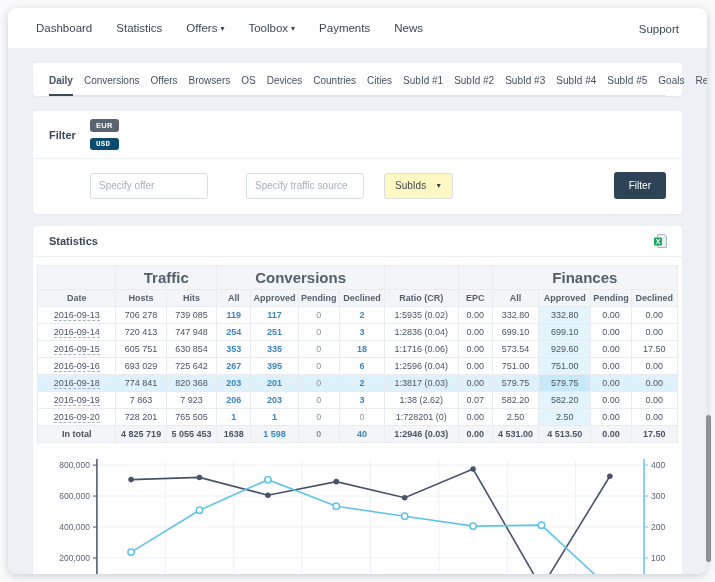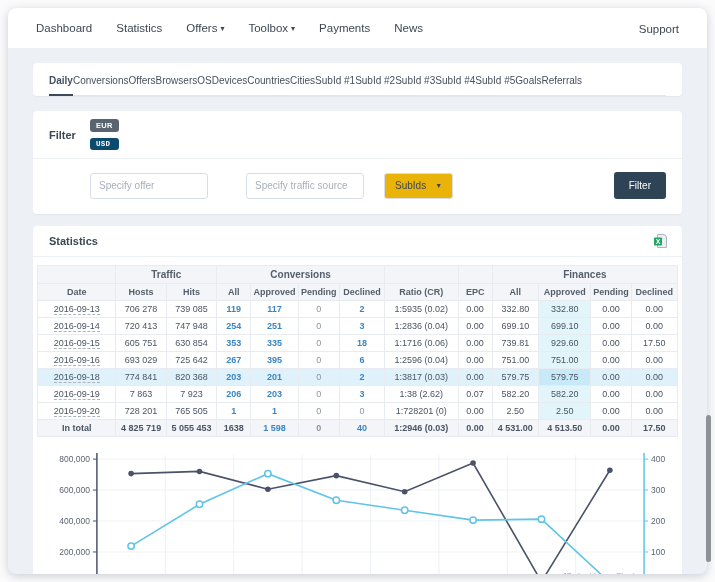--- a/index.html
+++ b/index.html
@@ -19,7 +19,7 @@
   .card{background:#fff;border-radius:4px;box-shadow:0 1px 2px rgba(60,70,90,.06);}
   
   .tabs-card{margin-top:14px;padding:12px 16px 0;}
-  .tabs{display:flex;border-bottom:1px solid #e2e6ec;flex-wrap:nowrap;}
+  .tabs{display:flex;gap:11px;border-bottom:1px solid #e2e6ec;flex-wrap:nowrap;}
   .tab{font-size:10px;color:#46505e;padding-bottom:8px;cursor:pointer;white-space:nowrap;}
   .tab.active{border-bottom:2px solid #3d4a5c;margin-bottom:-1px;font-weight:bold;}
   

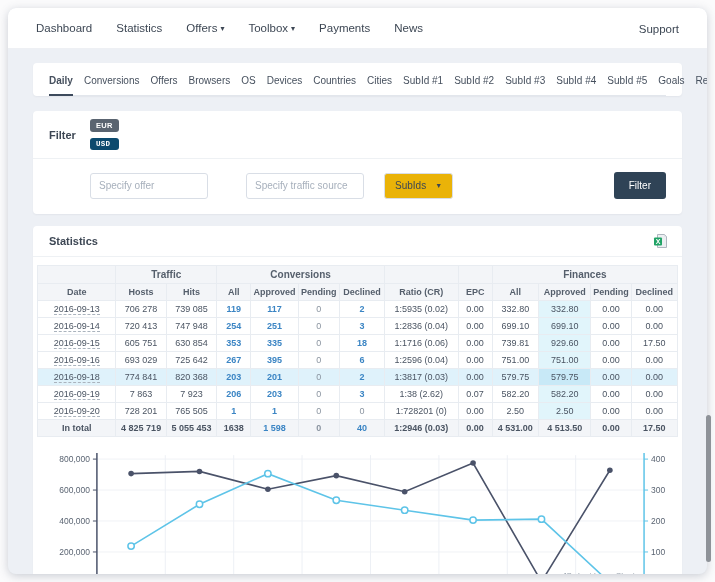--- a/index.html
+++ b/index.html
@@ -35,7 +35,7 @@
   .inp-date{width:136px;}
   .inp-offer{width:100px;margin-left:41px;}
   .inp-traffic{width:100px;margin-left:38px;}
-  .subids-btn{margin-left:20px;height:26px;border:1px solid #d9dee6;border-radius:3px;background:#eab308;
+  .subids-btn{margin-left:20px;height:26px;border:1px solid #d9dee6;border-radius:3px;background:#fef9c3;
     font-size:10px;color:#3d4754;padding:0 10px;display:flex;align-items:center;gap:9px;cursor:pointer;}
   .subids-btn .dd{font-size:7px;}
   .filter-btn{margin-left:auto;height:27px;background:#2f4356;color:#fff;border:none;border-radius:3px;

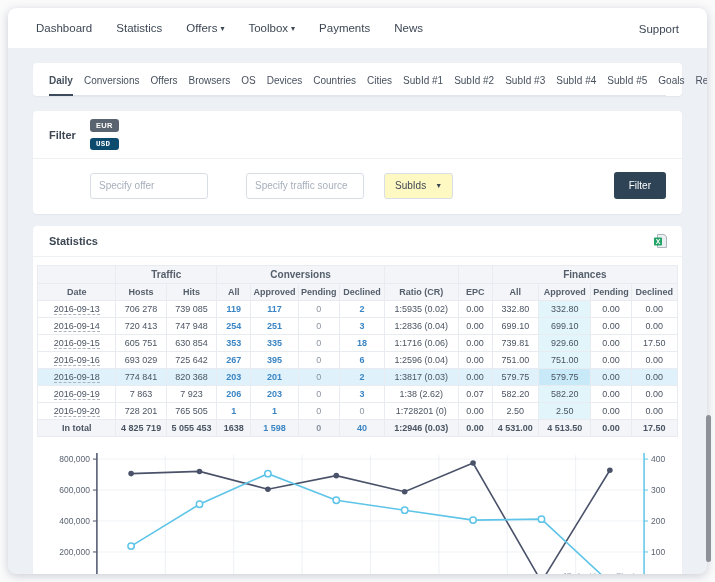--- a/index.html
+++ b/index.html
@@ -50,7 +50,7 @@
   table.stats th,table.stats td{border:1px solid #e8ecf1;text-align:center;padding:3px 2px;
     overflow:hidden;white-space:nowrap;}
   table.stats thead th{background:#f3f5f8;font-weight:bold;color:#555f6c;}
-  table.stats thead .grp{font-size:10px;}
+  table.stats thead .grp{font-size:15px;}
   td .date-link{border-bottom:1px dashed #aab3bd;cursor:pointer;}
   td.blue{color:#3b85c4;font-weight:bold;}
   td.zero{color:#8a94a0;}

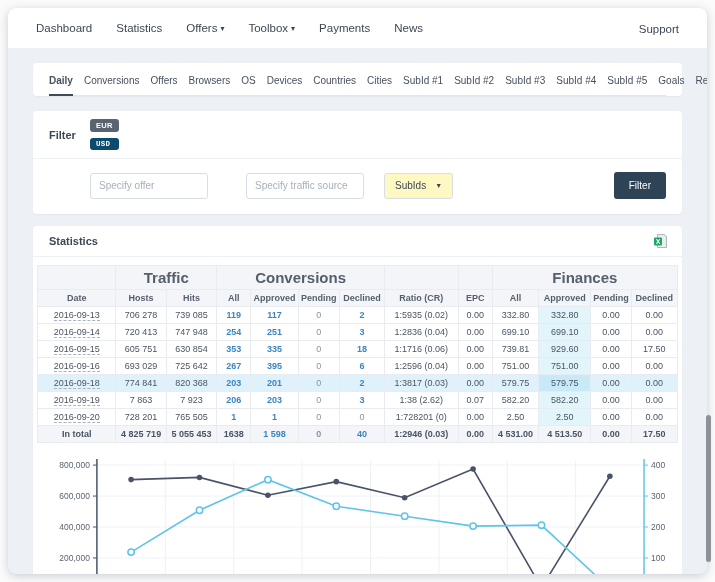--- a/index.html
+++ b/index.html
@@ -223,7 +223,7 @@
                   <td class="blue">18</td>
                   <td>1:1716 (0.06)</td>
                   <td>0.00</td>
-                  <td>739.81</td>
+                  <td>573.54</td>
                   <td class="fin-app">929.60</td>
                   <td>0.00</td>
                   <td>17.50</td>

